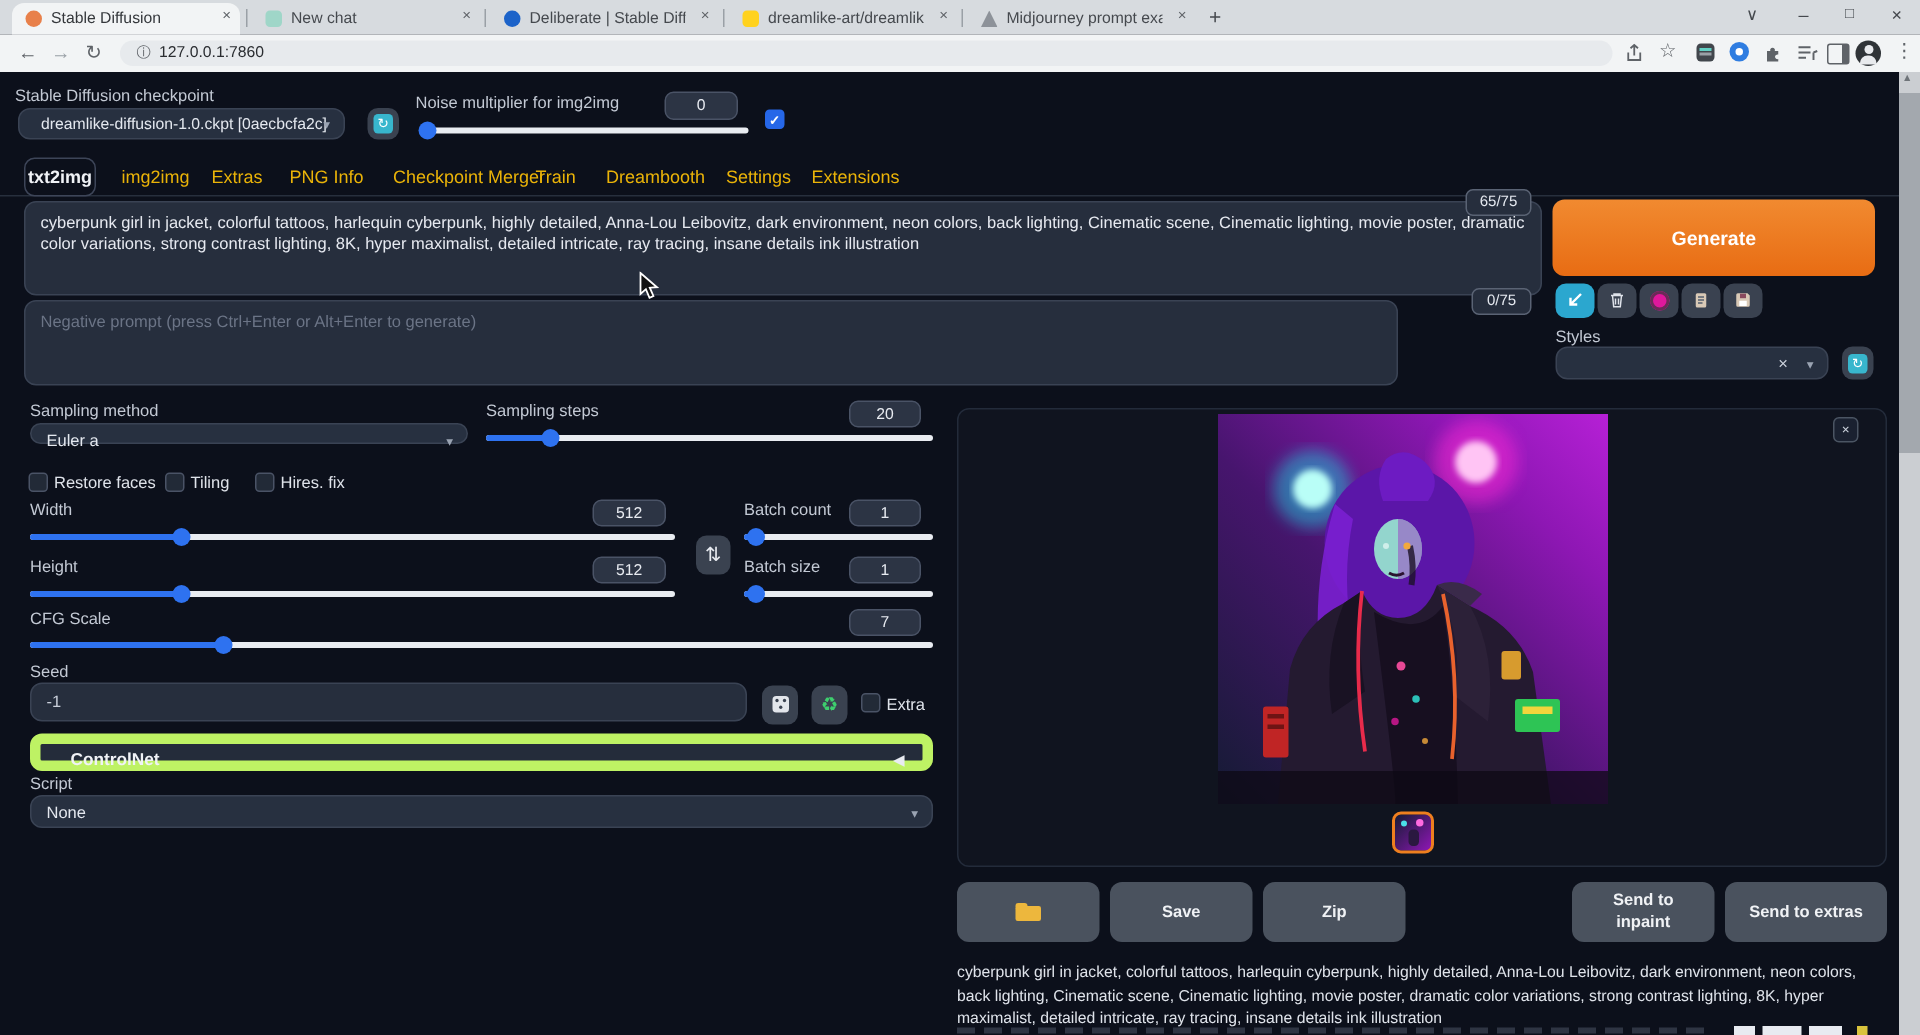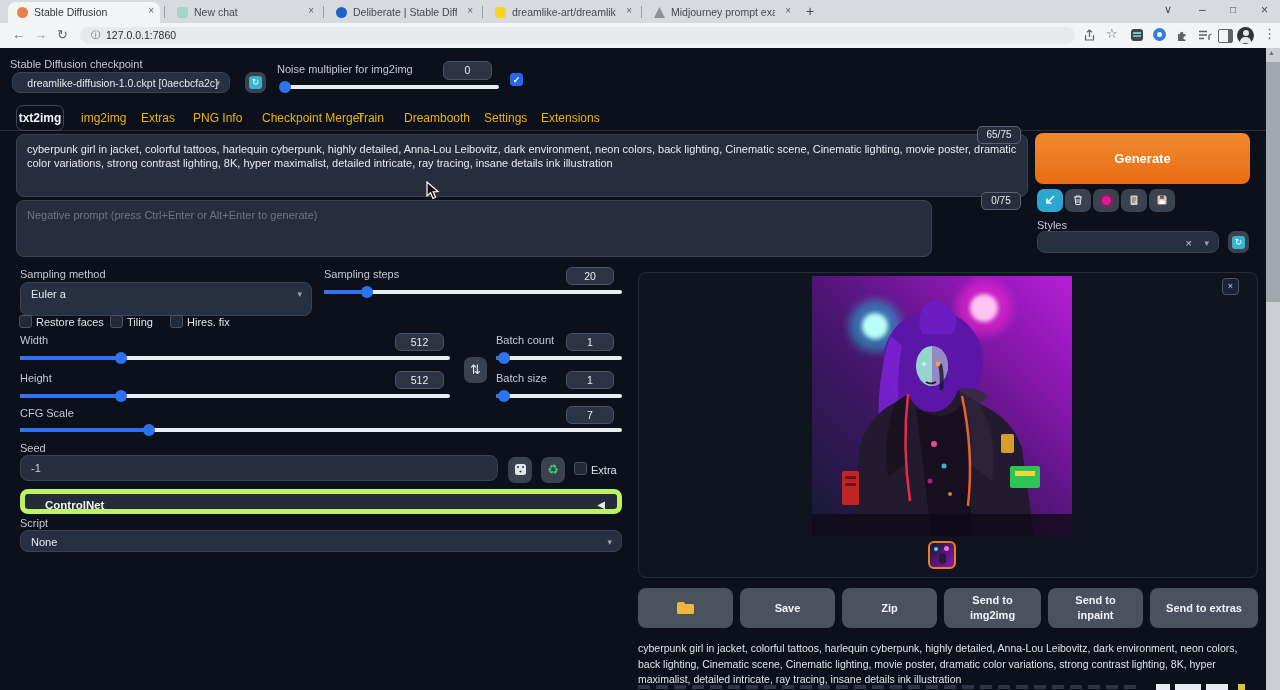--- a/index.html
+++ b/index.html
@@ -205,7 +205,7 @@
 </div>
 
 <div class="abs lbl" style="left:20px;top:268px;">Sampling method</div>
-<div class="abs ddown" style="left:20px;top:282px;width:292px;height:34px;line-height:22px;">
+<div class="abs ddown" style="left:20px;top:282px;width:292px;height:14px;line-height:22px;">
   <span>Euler a</span>
   <span class="ddcaret" style="line-height:22px;">▾</span>
 </div>

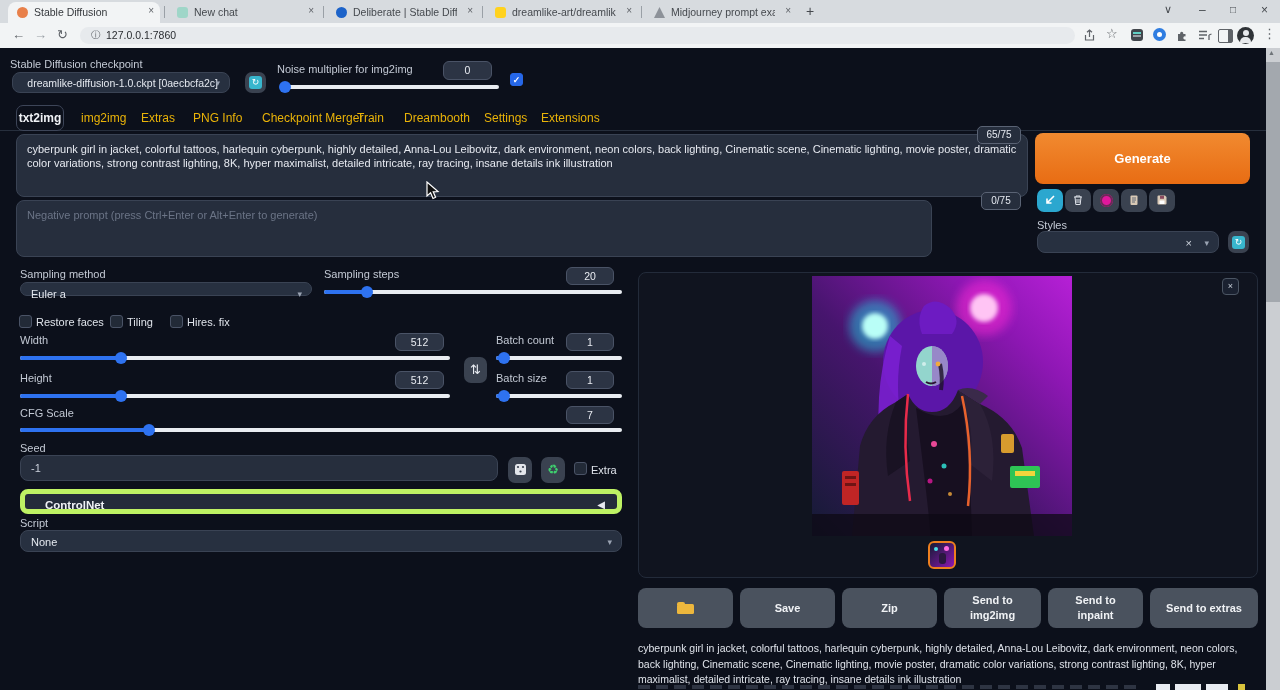--- a/index.html
+++ b/index.html
@@ -283,7 +283,7 @@
 <div class="abs cb" style="left:574px;top:462px;"></div>
 <div class="abs lbl" style="left:591px;top:464px;color:#dfe3ea;">Extra</div>
 
-<div class="abs" style="left:20px;top:489px;width:602px;height:25px;background:#242c3a;border:5px solid #bef264;border-radius:8px;box-sizing:border-box;">
+<div class="abs" style="left:20px;top:489px;width:602px;height:25px;background:#242c3a;border:7px solid #bef264;border-radius:8px;box-sizing:border-box;">
   <span style="position:absolute;left:20px;top:5px;font-size:11.5px;font-weight:bold;color:#f0f2f6;">ControlNet</span>
   <span style="position:absolute;right:12px;top:5px;font-size:10px;color:#e8ebf1;">◀</span>
 </div>

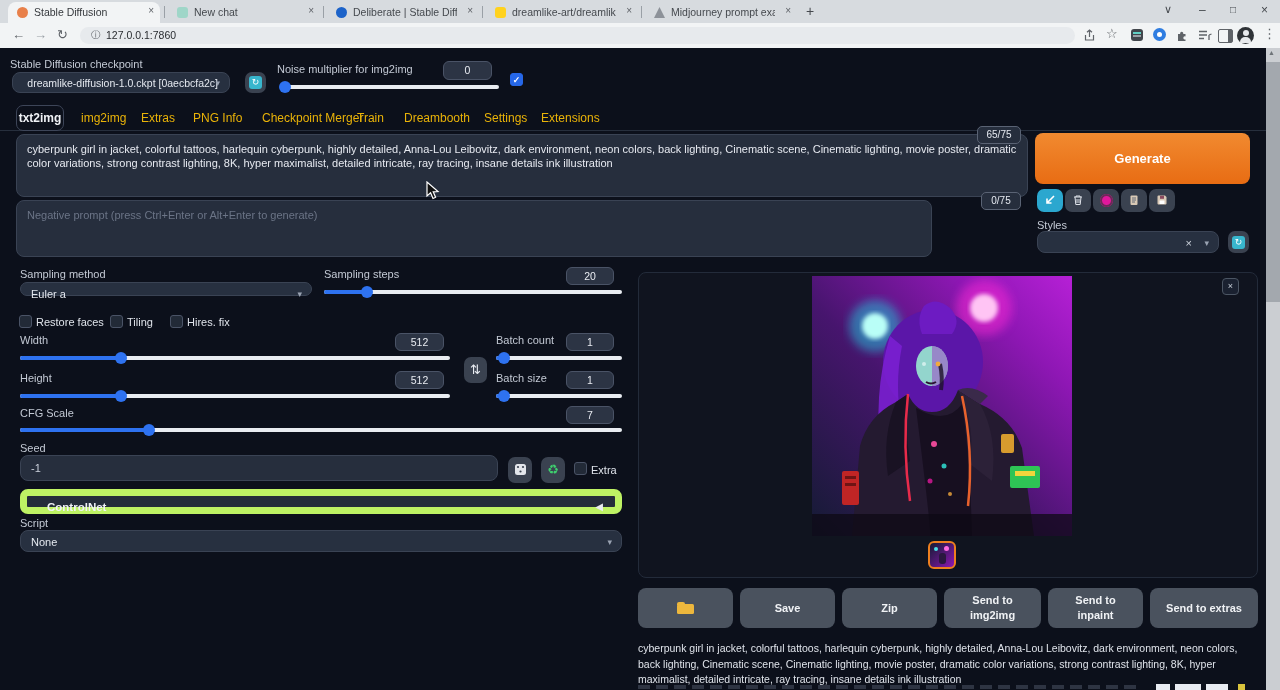--- a/index.html
+++ b/index.html
@@ -364,9 +364,6 @@
 </div>
 <div class="abs gbtn" style="left:740px;top:588px;width:95px;height:40px;">Save</div>
 <div class="abs gbtn" style="left:842px;top:588px;width:95px;height:40px;">Zip</div>
-<div class="abs gbtn" style="left:944px;top:588px;width:97px;height:40px;">
-      <span style="width:60px;">Send to img2img</span>
-    </div>
 <div class="abs gbtn" style="left:1048px;top:588px;width:95px;height:40px;">
       <span style="width:55px;">Send to inpaint</span>
     </div>

